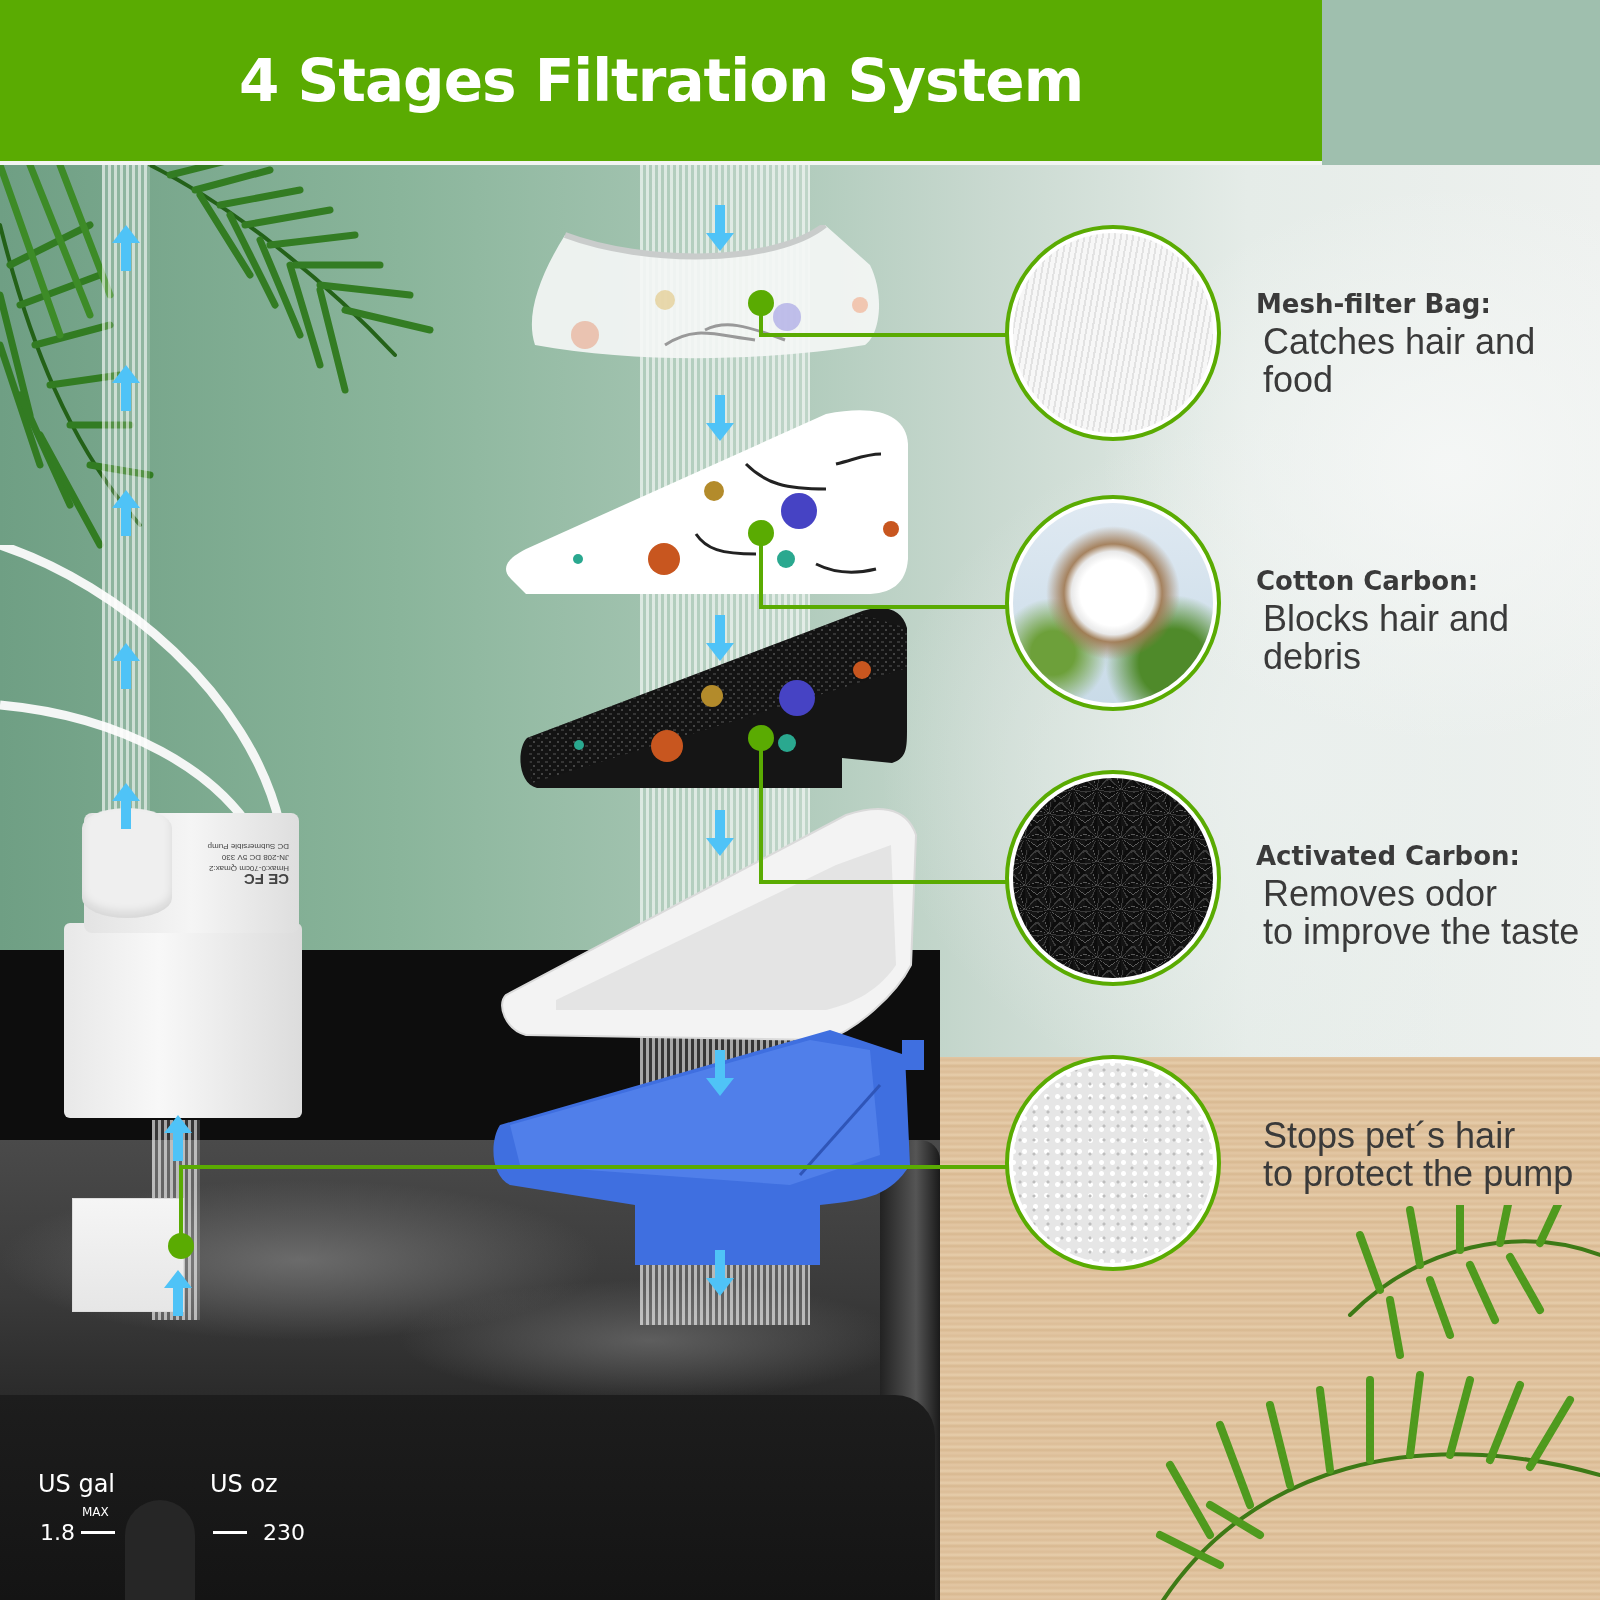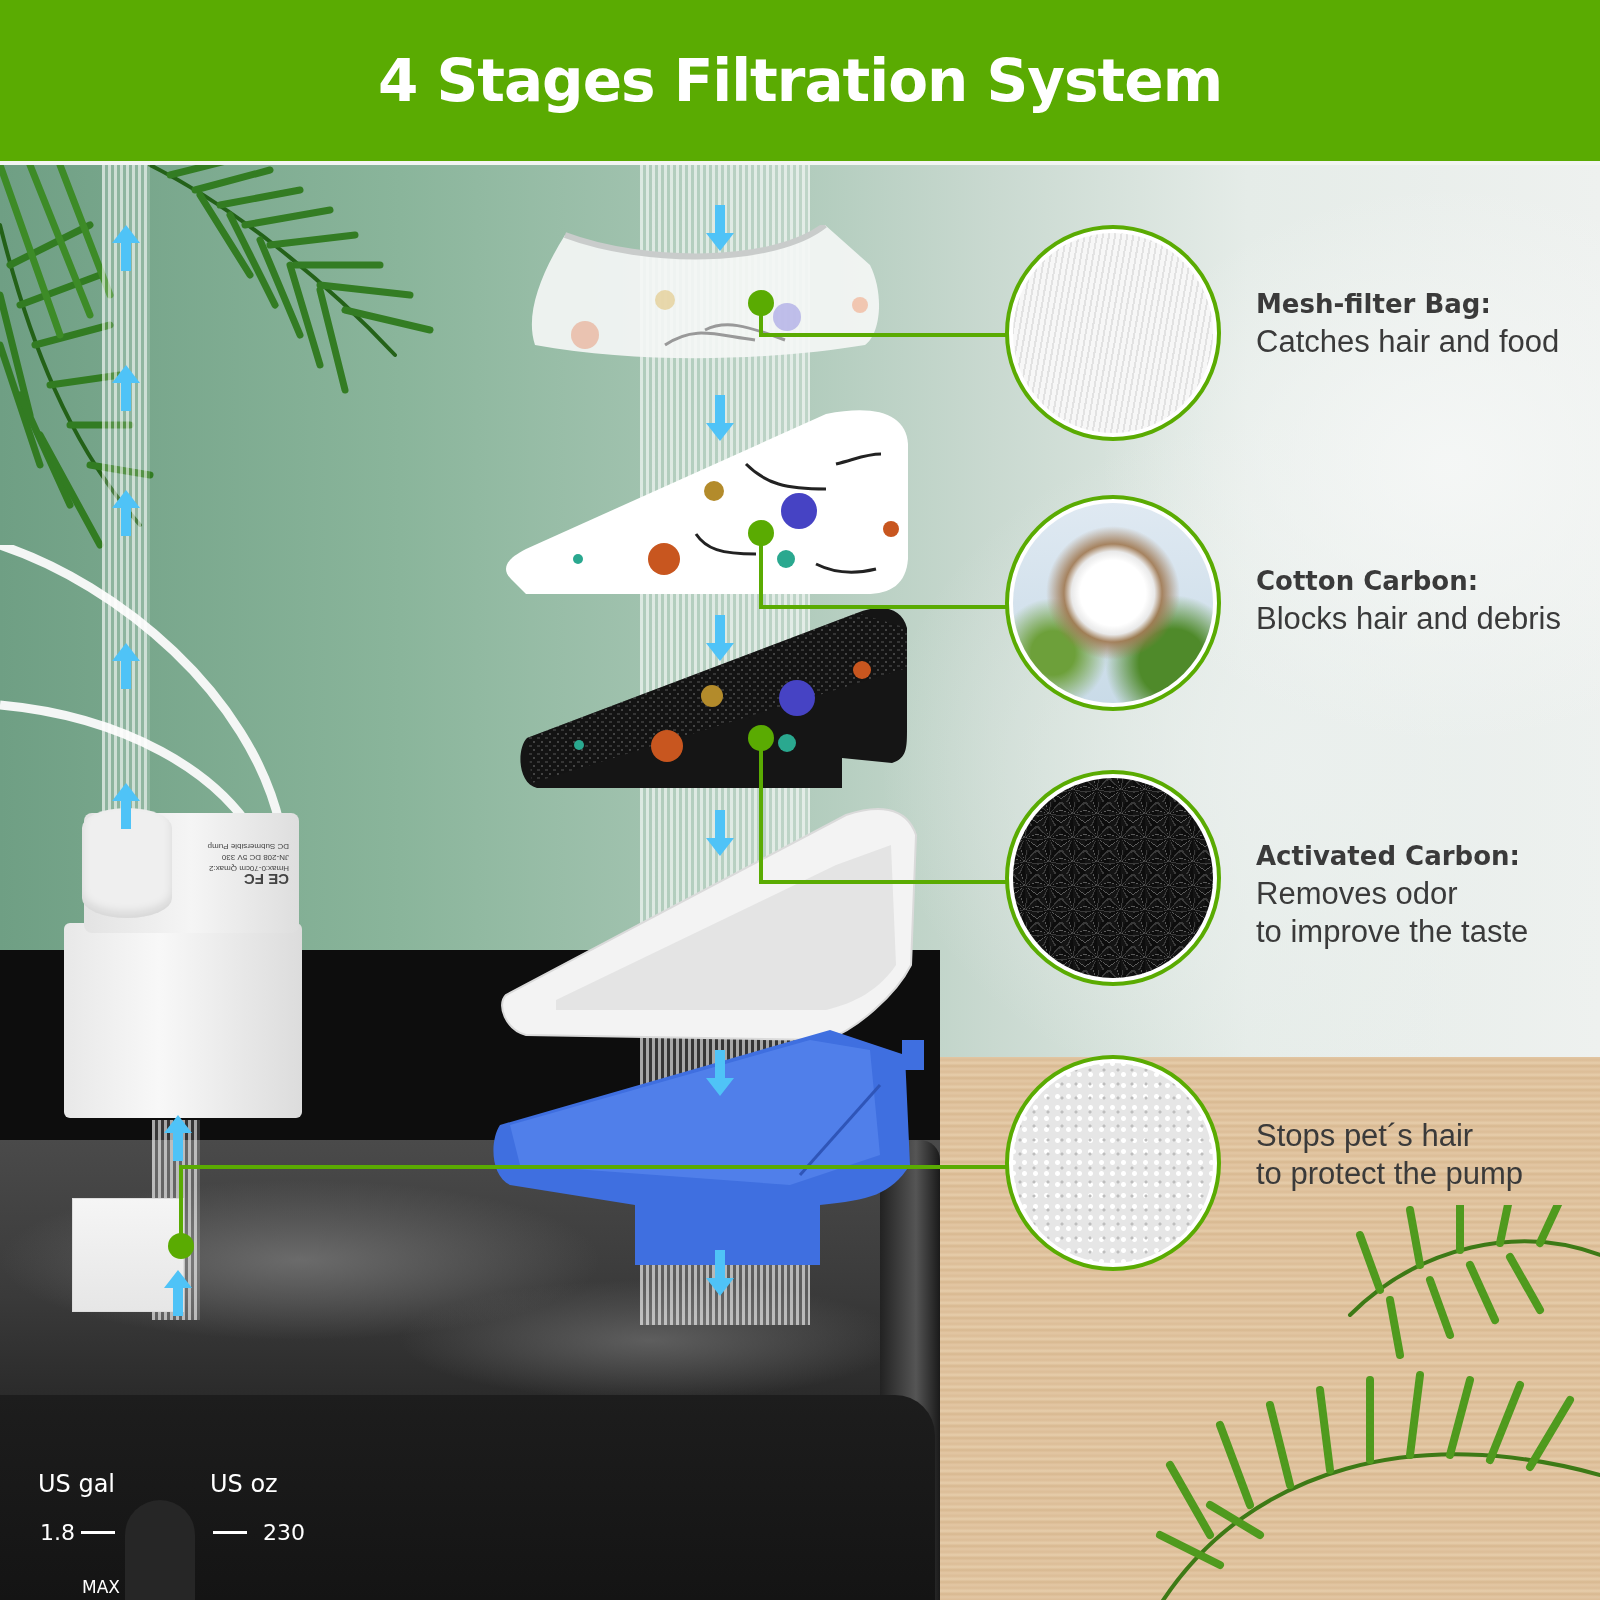--- a/index.html
+++ b/index.html
@@ -4,7 +4,7 @@
 <style>
   html,body{margin:0;padding:0;}
   body{width:1600px;height:1600px;position:relative;overflow:hidden;font-family:"Liberation Sans",sans-serif;background:#9fbfae;}
-  .header{position:absolute;left:0;top:0;width:1600px;height:165px;background:#5aab02;display:flex;align-items:center;justify-content:center;border-bottom:4px solid #f2f5f2;box-sizing:border-box;}
+  .header{position:absolute;left:0;top:0;width:1322px;height:165px;background:#5aab02;display:flex;align-items:center;justify-content:center;border-bottom:4px solid #f2f5f2;box-sizing:border-box;}
   .header h1{margin:0;color:#fff;font-family:"DejaVu Sans",sans-serif;font-weight:bold;font-size:58px;letter-spacing:-1px;}
   .scene{position:absolute;left:0;top:165px;width:1600px;height:1435px;overflow:hidden;
     background:

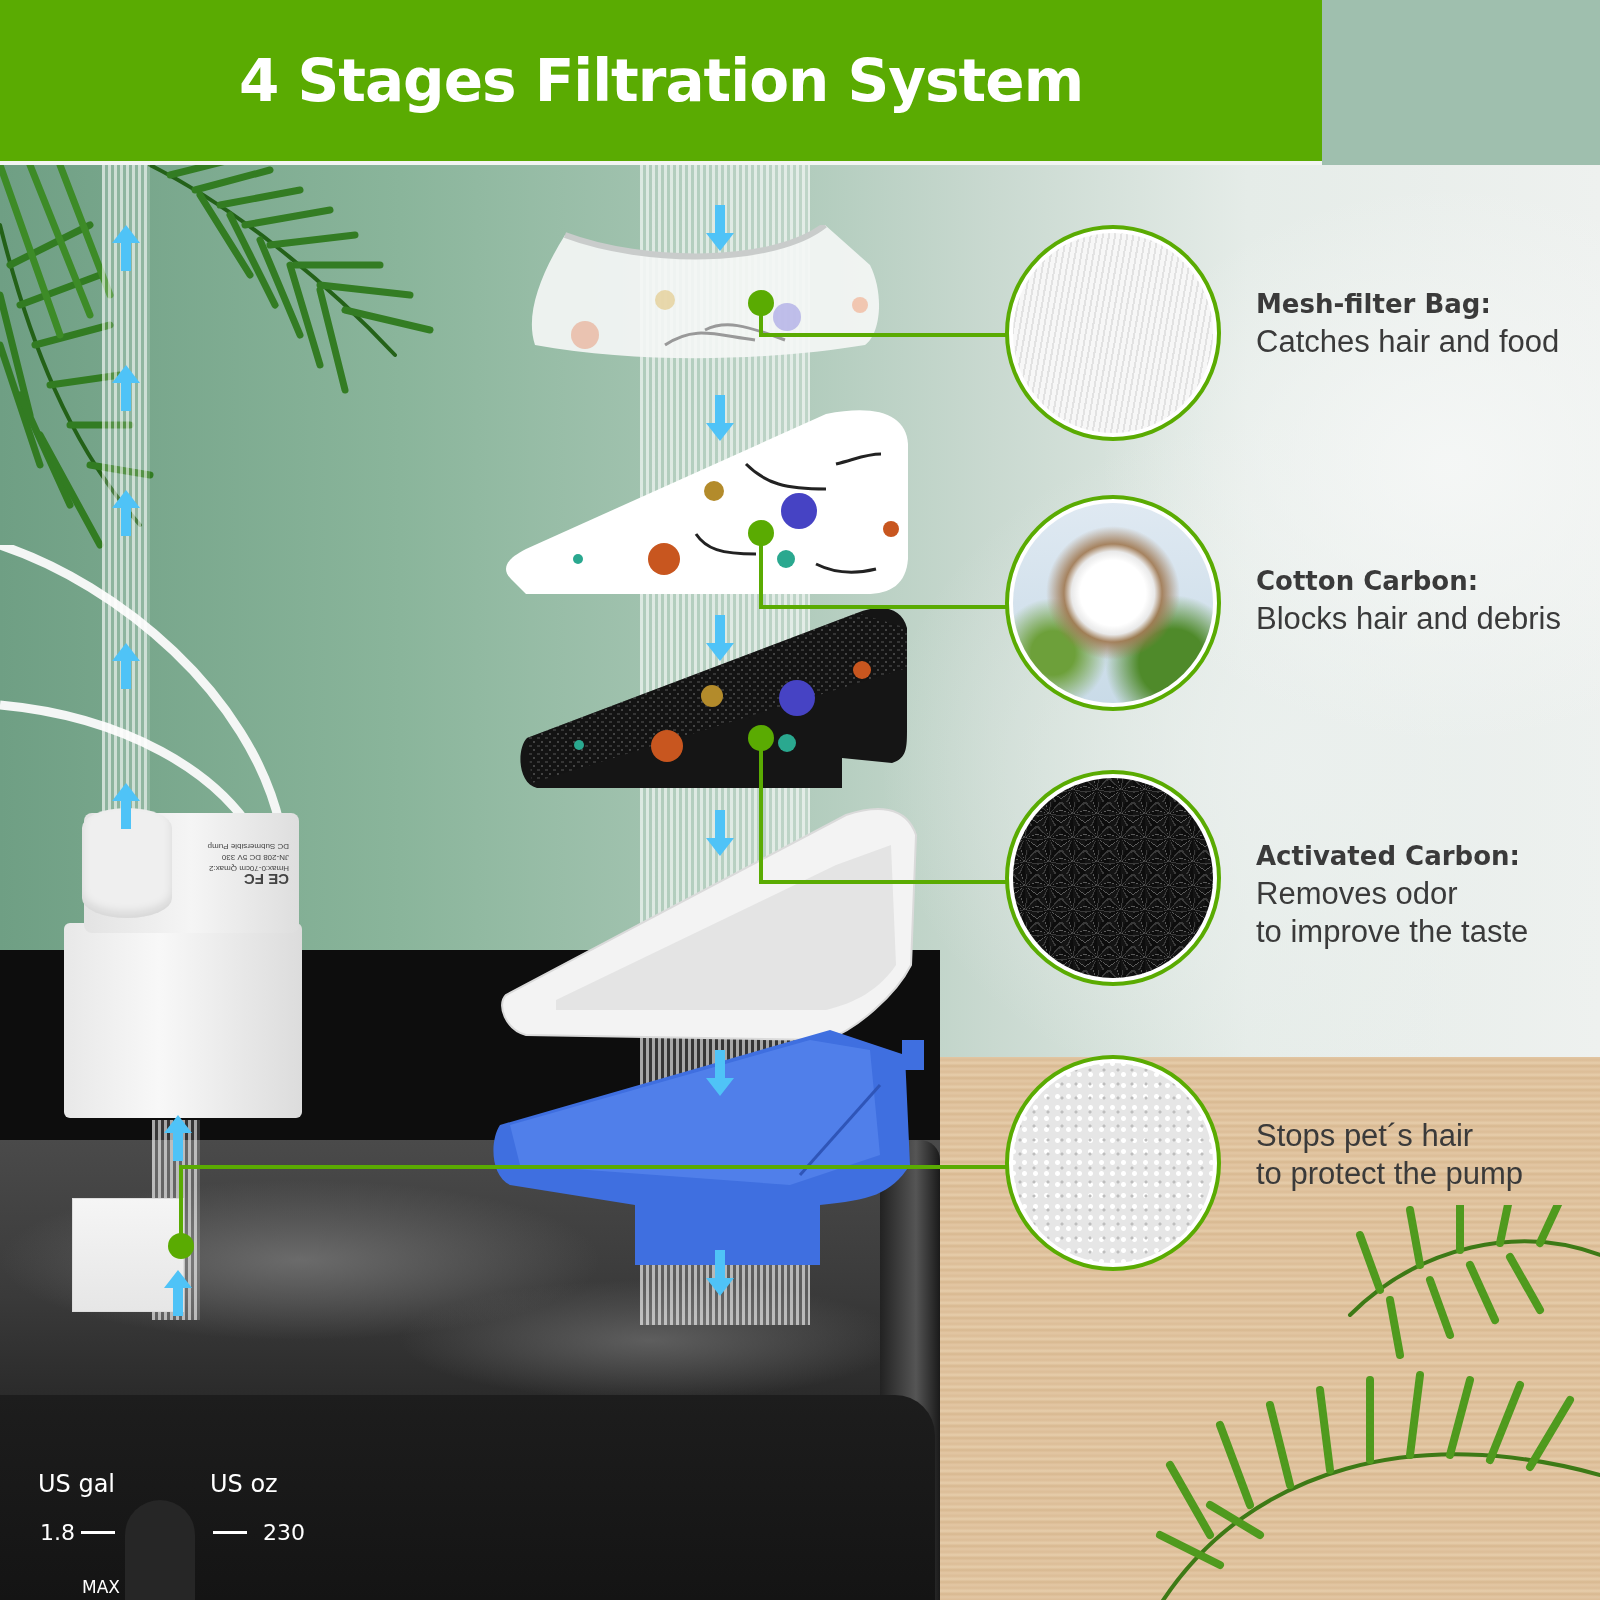--- a/index.html
+++ b/index.html
@@ -30,7 +30,7 @@
   .circle .inner{width:100%;height:100%;border-radius:50%;overflow:hidden;}
   .desc{position:absolute;left:1256px;color:#3a3a3a;font-size:28px;line-height:38px;}
   .desc .title{font-weight:bold;font-family:"DejaVu Sans",sans-serif;font-size:26px;color:#3a3a3a;}
-  .desc .body{font-size:31px;}
+  .desc .body{font-size:36px;margin-left:7px;}
   .gauge{position:absolute;color:#fff;font-family:"DejaVu Sans",sans-serif;font-weight:normal;}
 </style>
 </head>

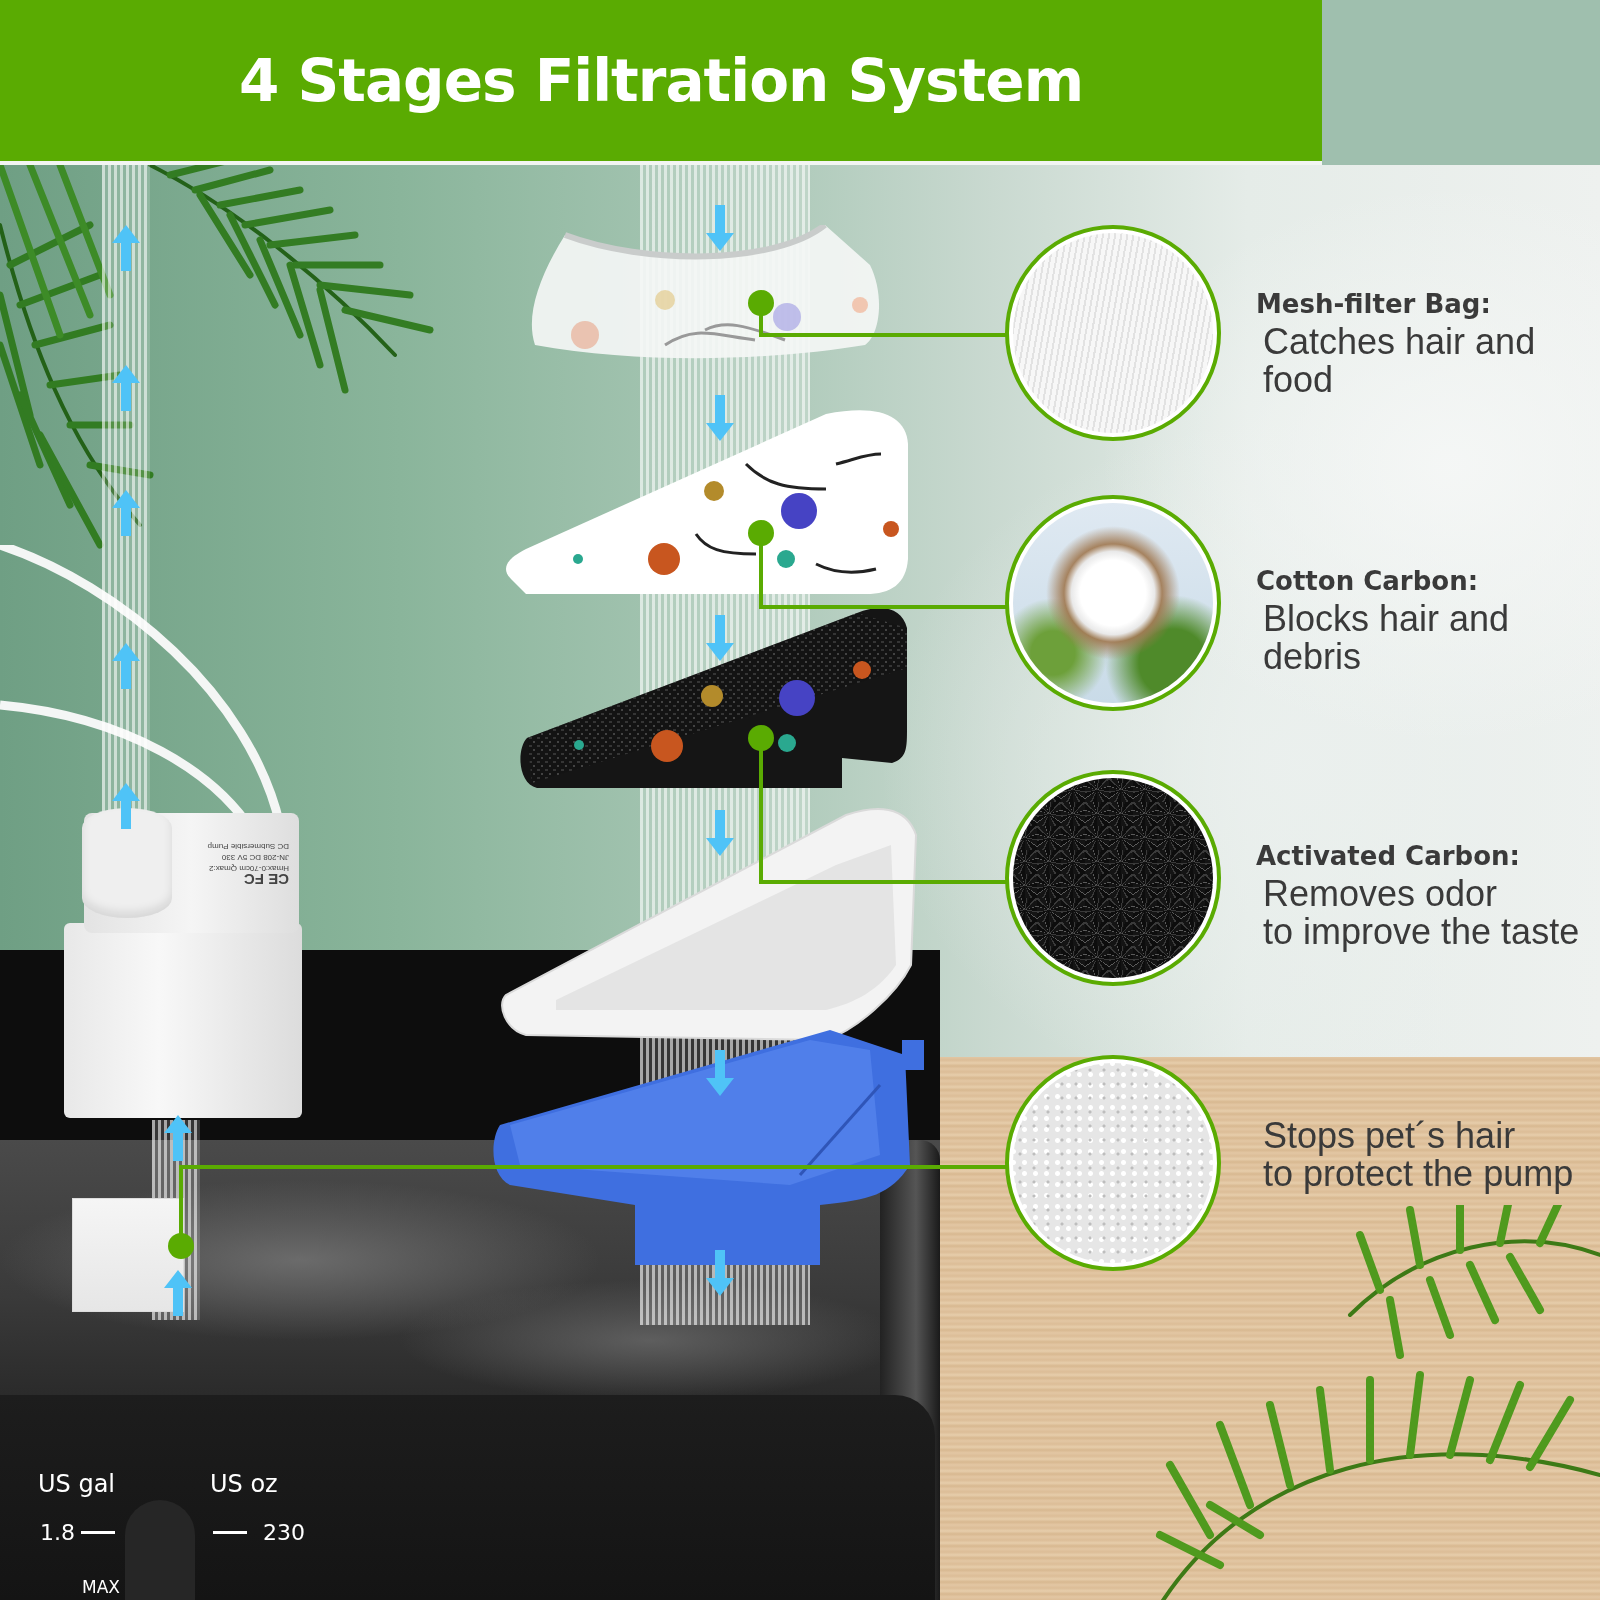--- a/index.html
+++ b/index.html
@@ -88,7 +88,7 @@
     <span>1.8</span>
     <span style="display:inline-block;width:34px;height:3px;background:#fff;"></span>
   </div>
-  <div class="gauge" style="left:82px;top:1412px;font-size:17px;">MAX</div>
+  <div class="gauge" style="left:82px;top:1340px;font-size:12px;">MAX</div>
   <div class="gauge" style="left:213px;top:1355px;font-size:22px;display:flex;align-items:center;gap:16px;">
     <span style="display:inline-block;width:34px;height:3px;background:#fff;"></span>
     <span>230</span>

